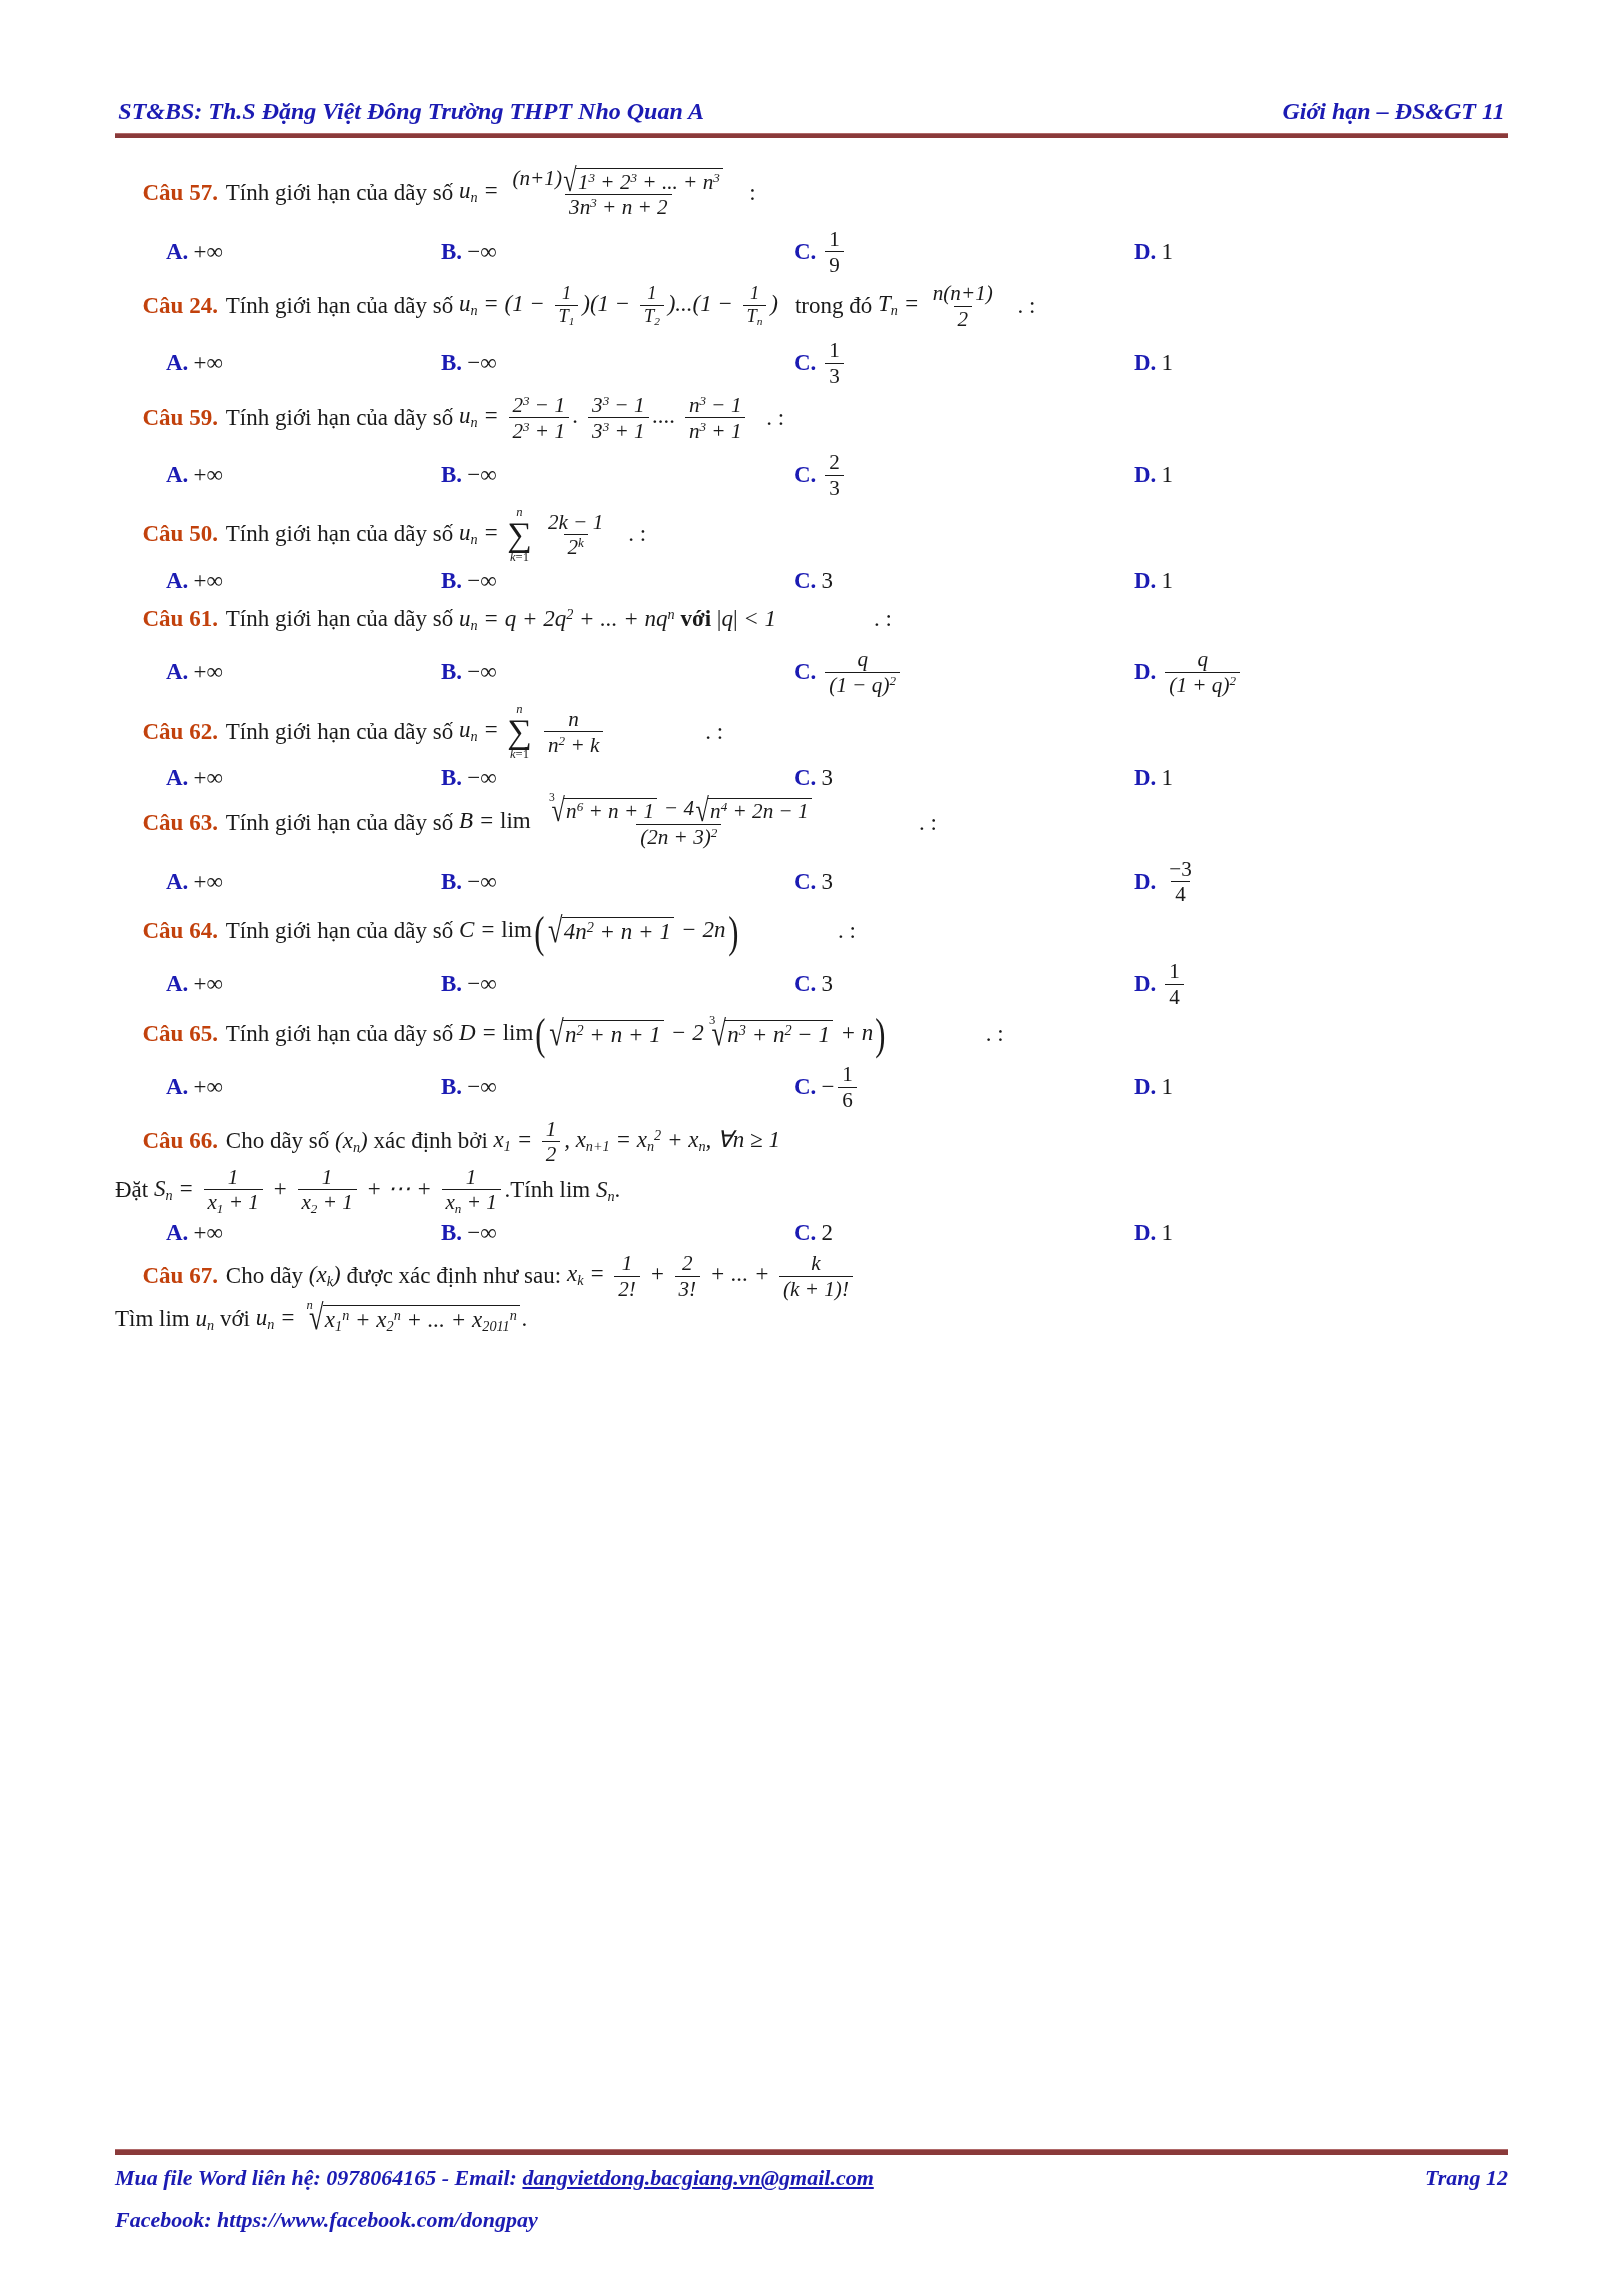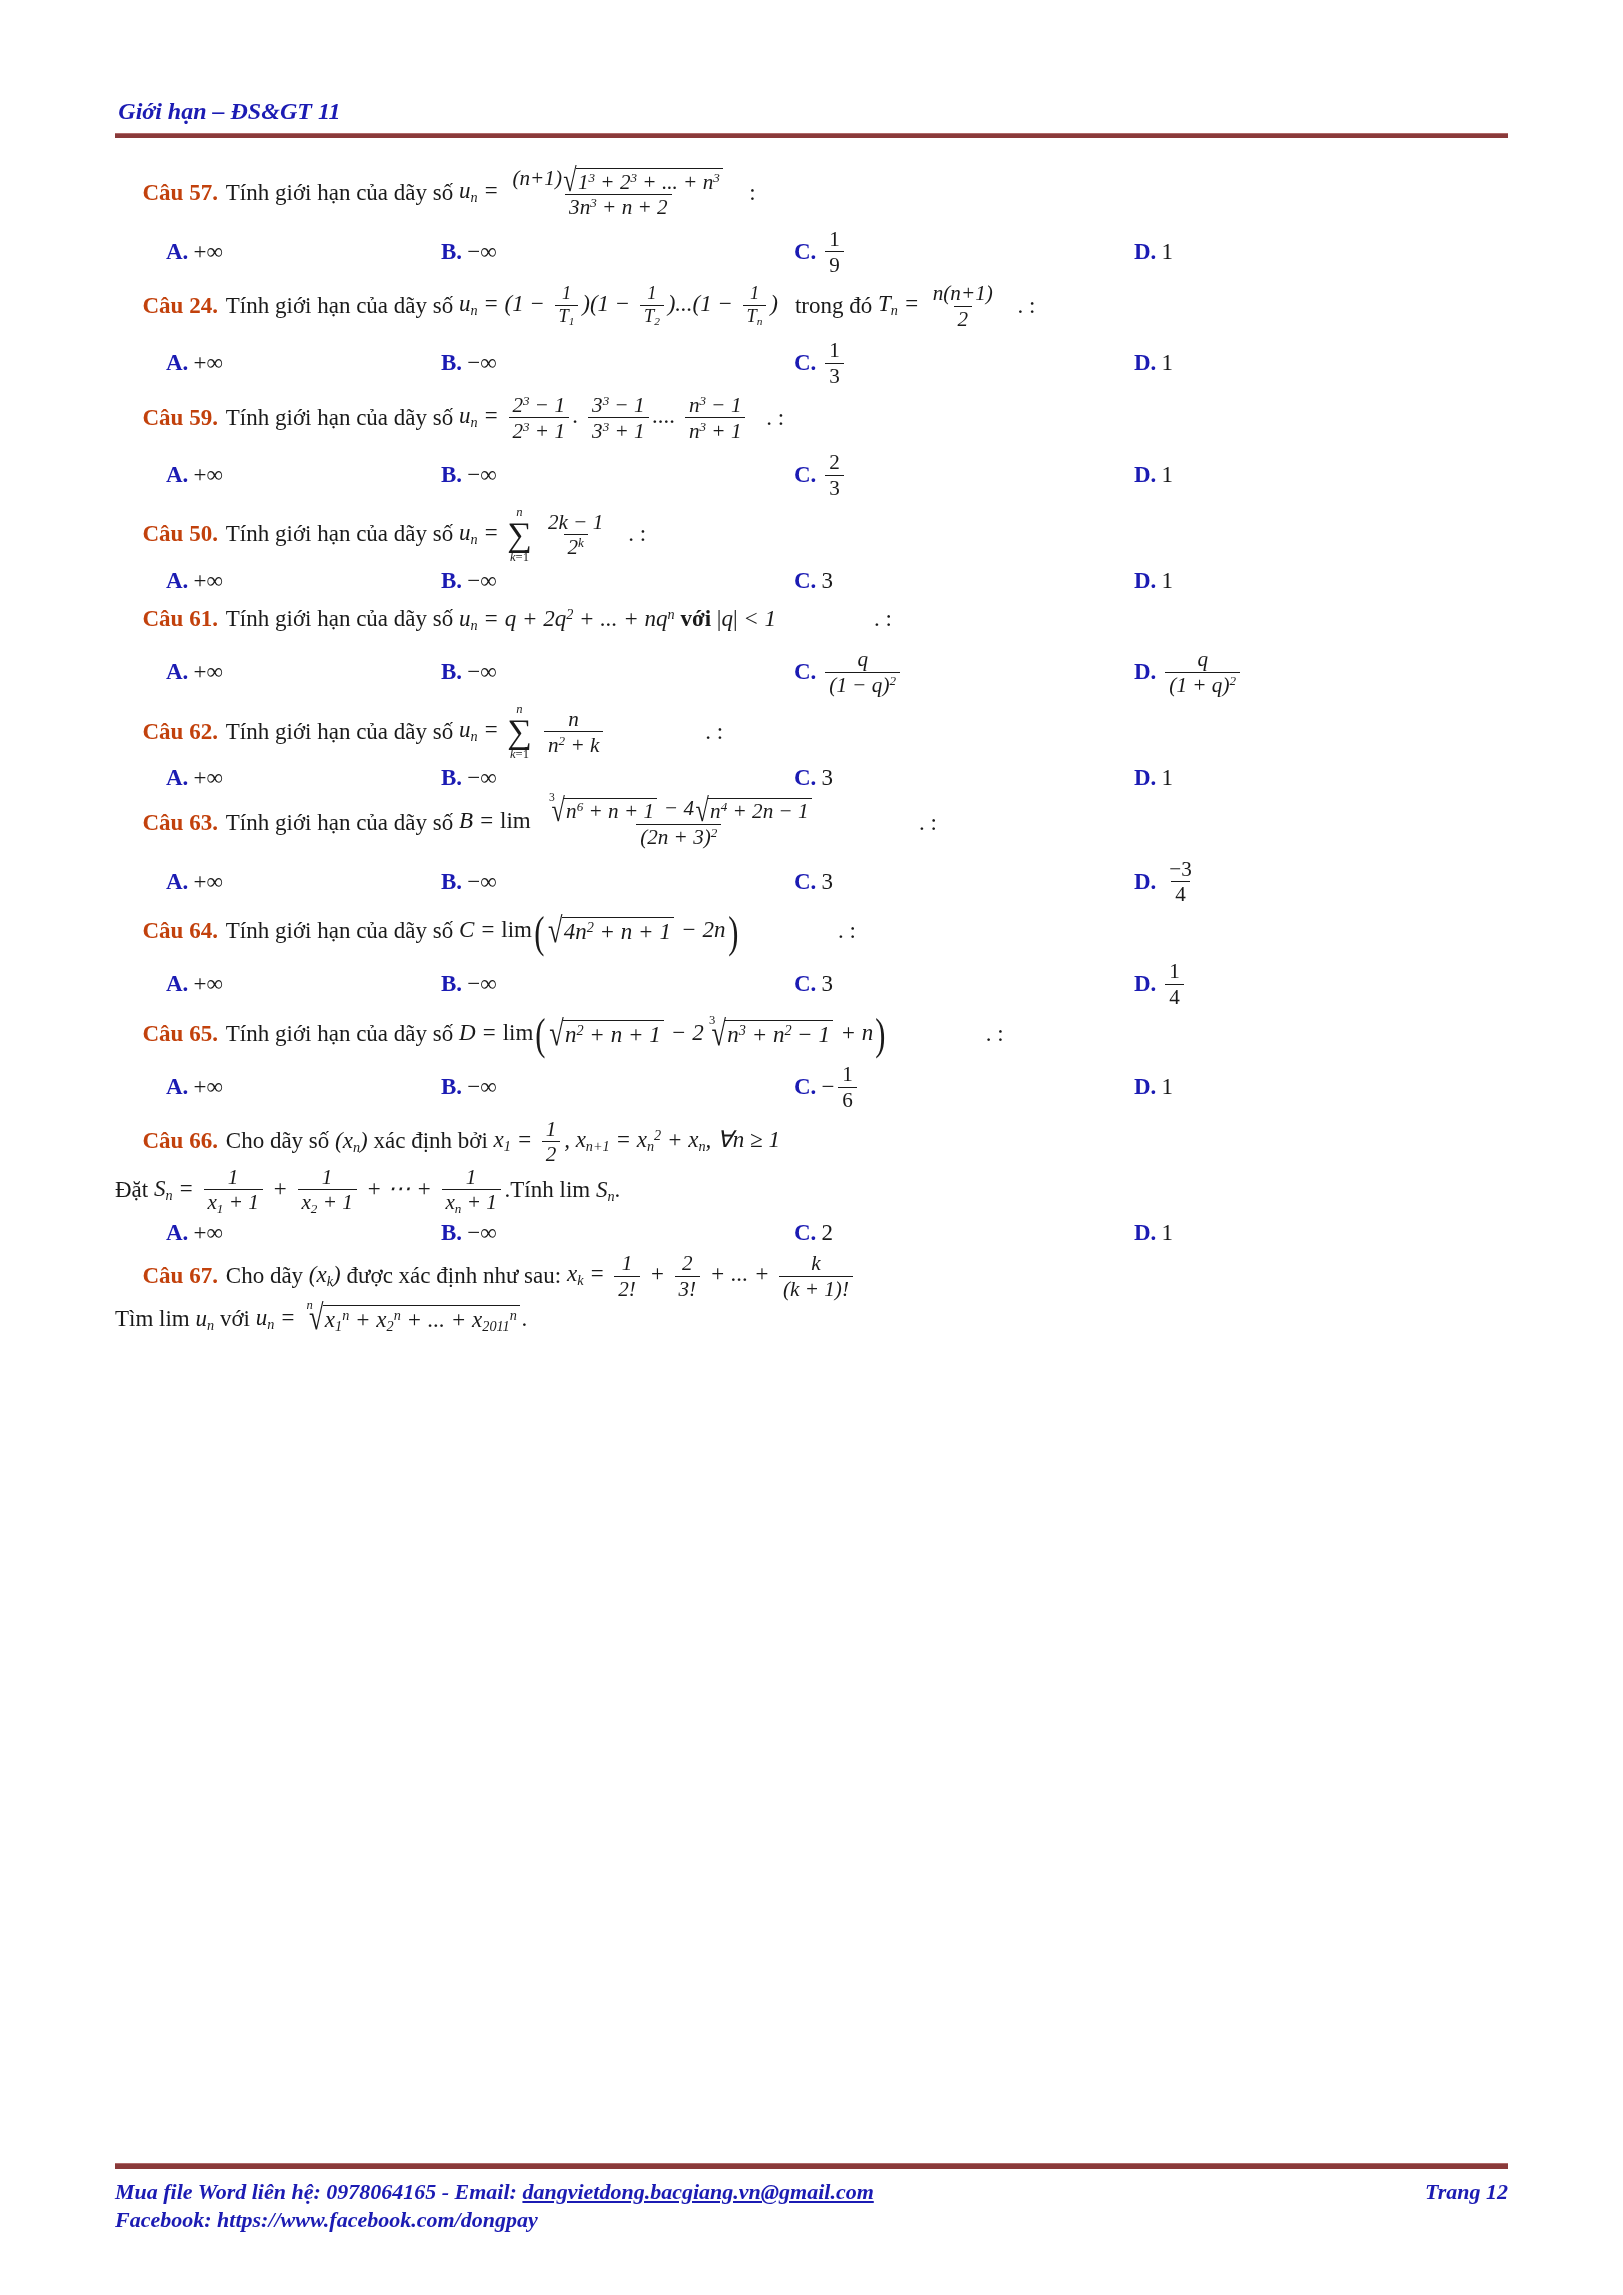--- a/index.html
+++ b/index.html
@@ -177,6 +177,7 @@
 <div class="page">
 
   <div class="header">
+    <div class="left">ST&amp;BS: Th.S Đặng Việt Đông Trường THPT Nho Quan A</div>
     <div class="right">Giới hạn – ĐS&amp;GT 11</div>
   </div>
   <div class="rule"></div>

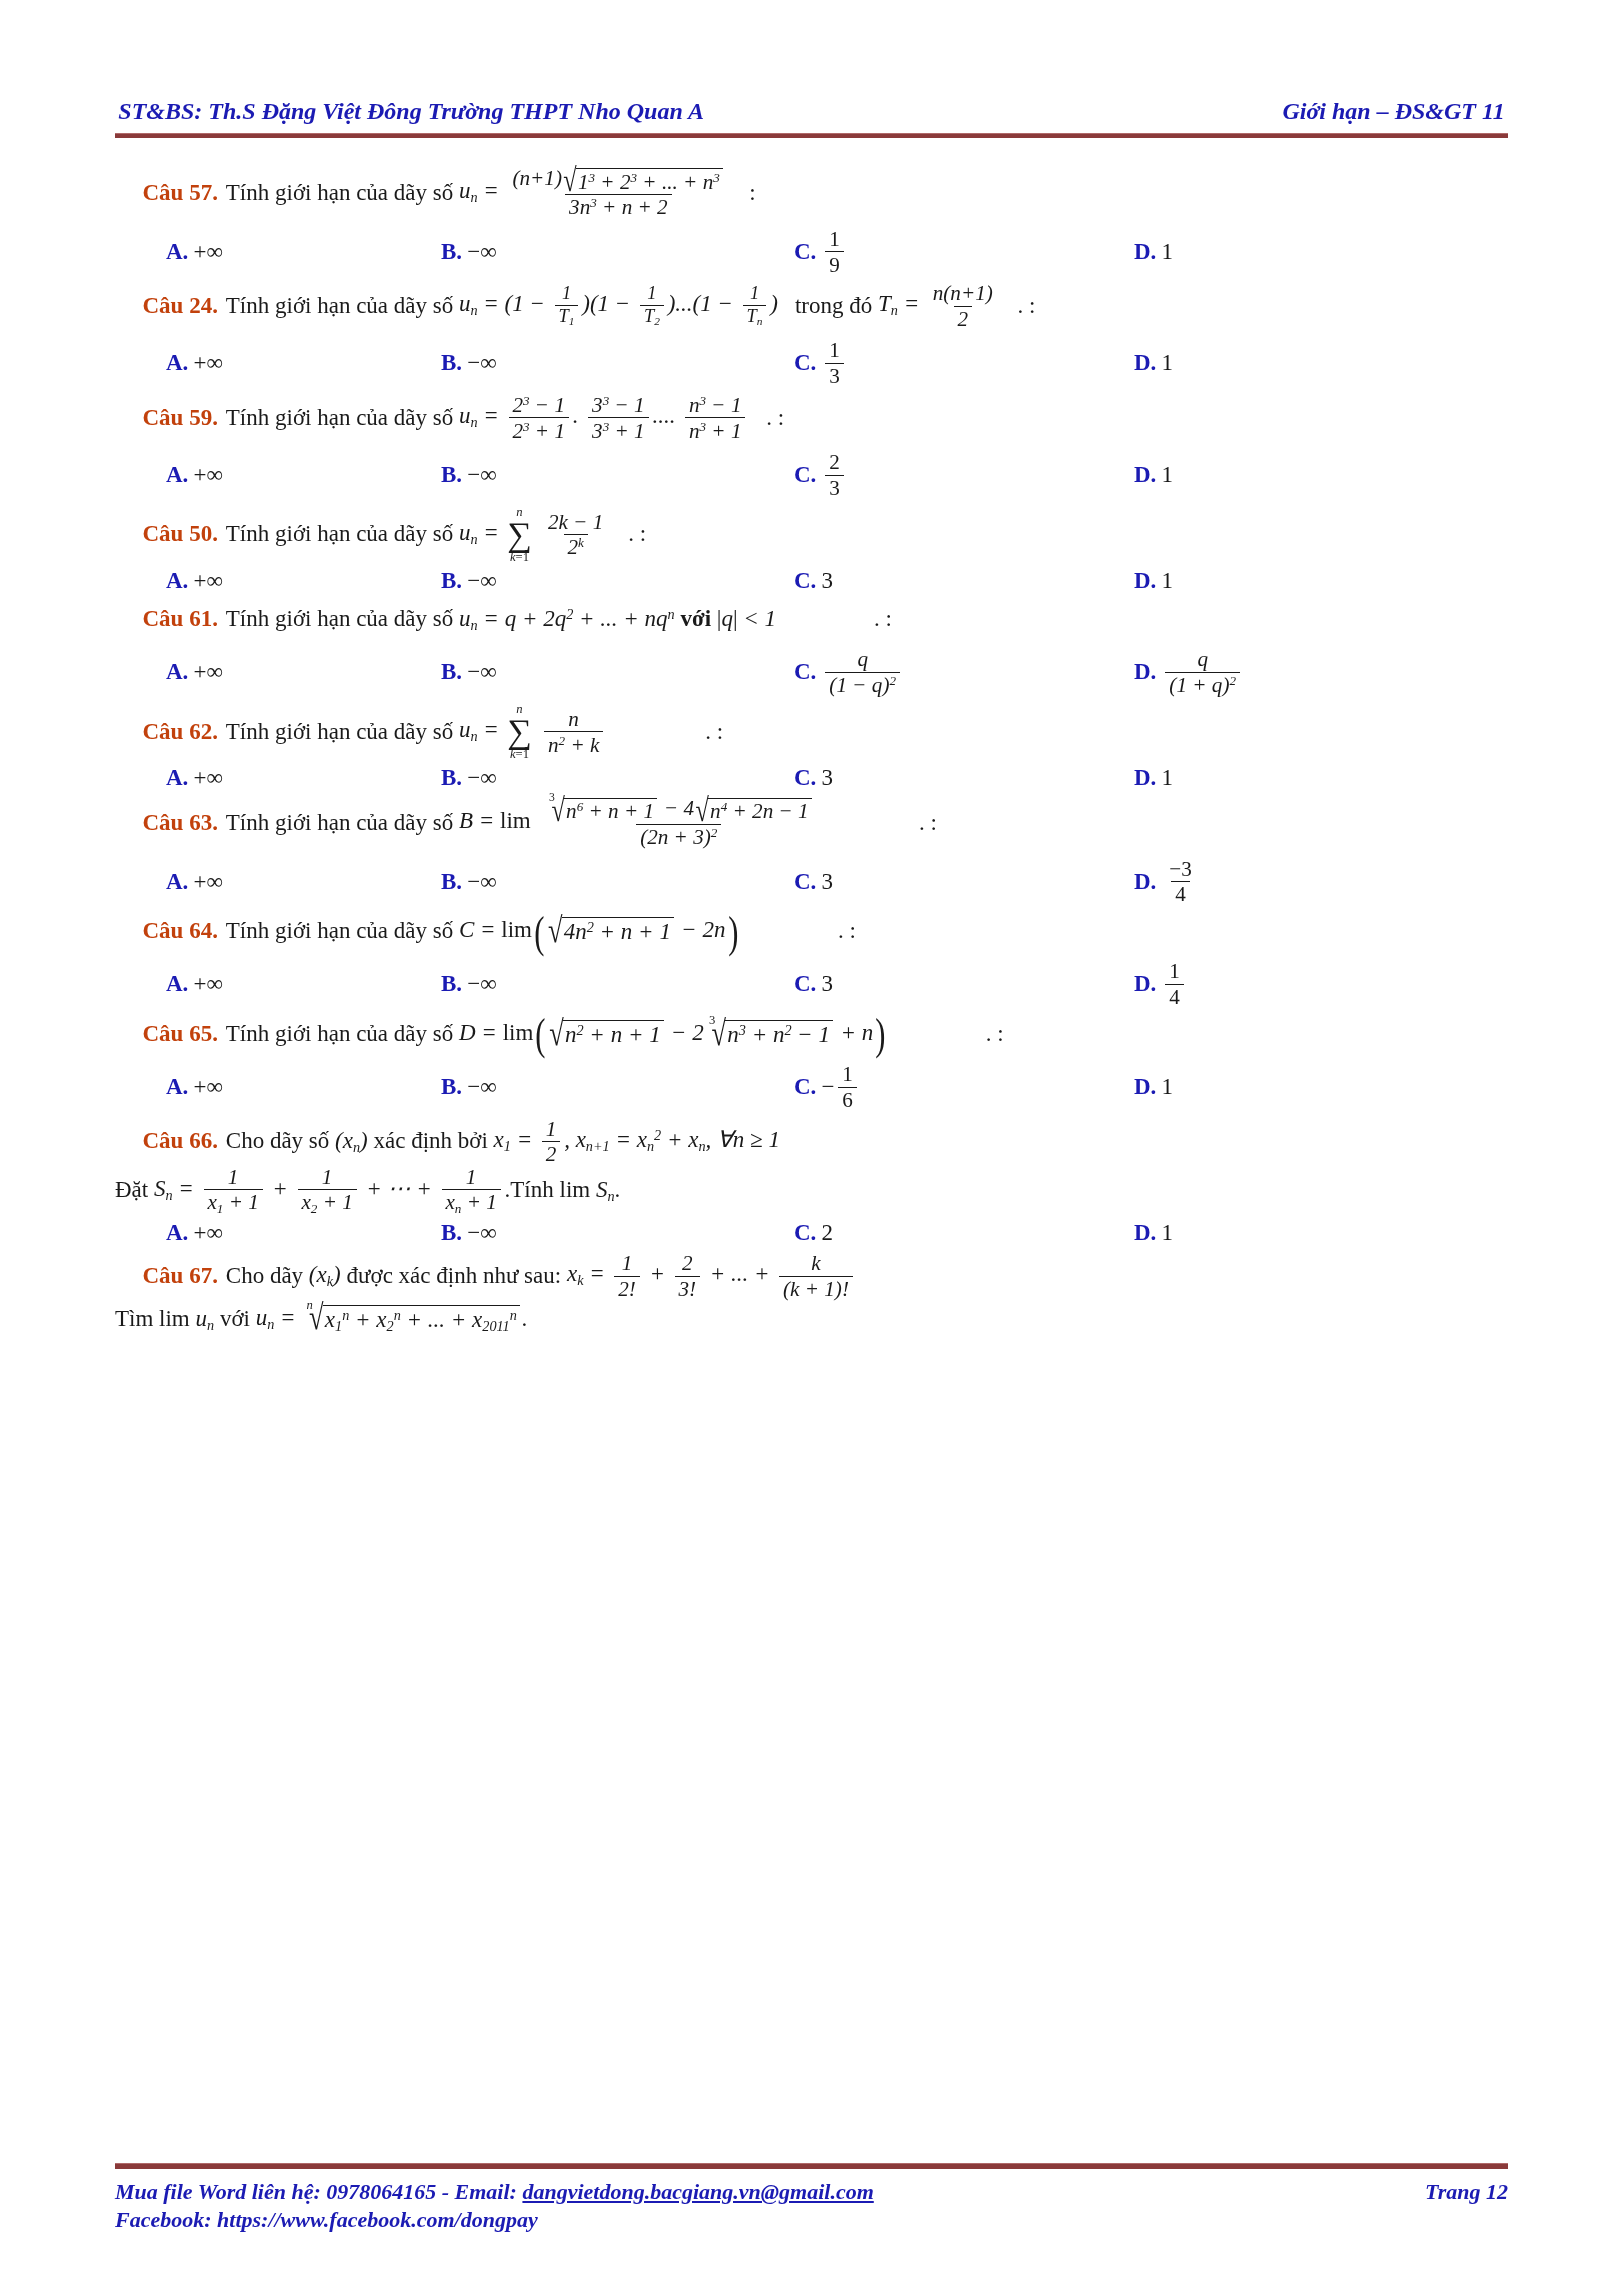--- a/index.html
+++ b/index.html
@@ -169,7 +169,7 @@
     color:#1b1bb3;
     text-decoration:underline;
   }
-  .footer .second { margin-top:2px; font-style:italic; font-weight:bold; font-size:22px; color:#1b1bb3; }
+  .footer .second { margin-top:16px; font-style:italic; font-weight:bold; font-size:22px; color:#1b1bb3; }
 </style>
 </head>
 <body>

